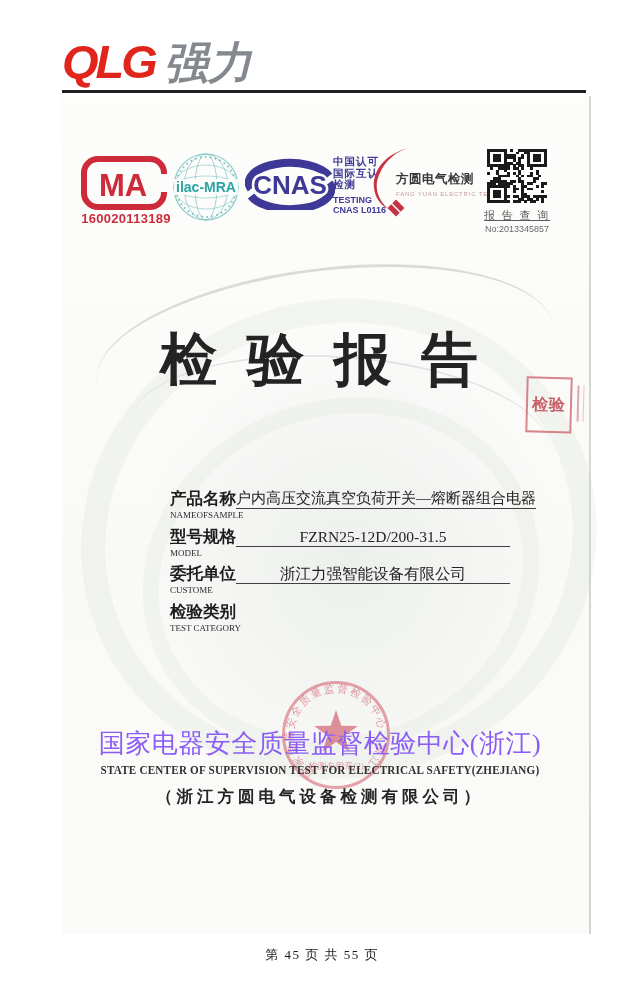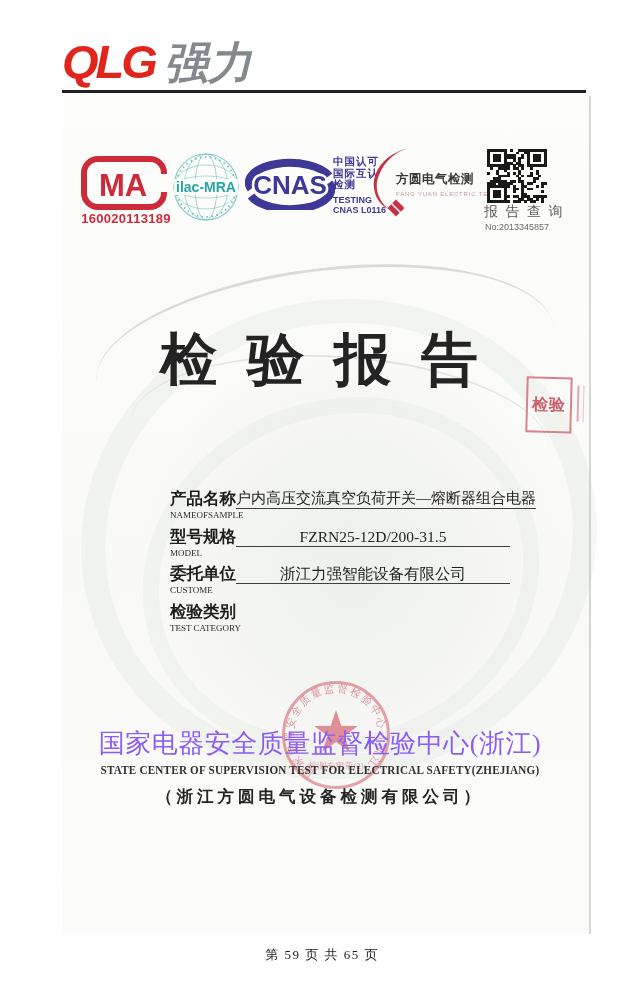--- a/index.html
+++ b/index.html
@@ -50,7 +50,7 @@
          font-family:"Liberation Sans","DejaVu Sans",sans-serif;}
   .qr-block{left:484px;top:149px;width:66px;text-align:center;}
   .qr-pattern{position:relative;width:60px;height:54px;margin:0 auto;background:#fdfdfc;}
-  .qr-caption{font-size:14px;color:#5a5a5a;letter-spacing:2px;white-space:nowrap;}
+  .qr-caption{font-size:11px;color:#5a5a5a;letter-spacing:2px;margin-top:5px;white-space:nowrap;text-decoration:underline;}
   .qr-number{font-size:9px;color:#6a6a6a;margin-top:1px;white-space:nowrap;
              font-family:"Liberation Sans","DejaVu Sans",sans-serif;}
 

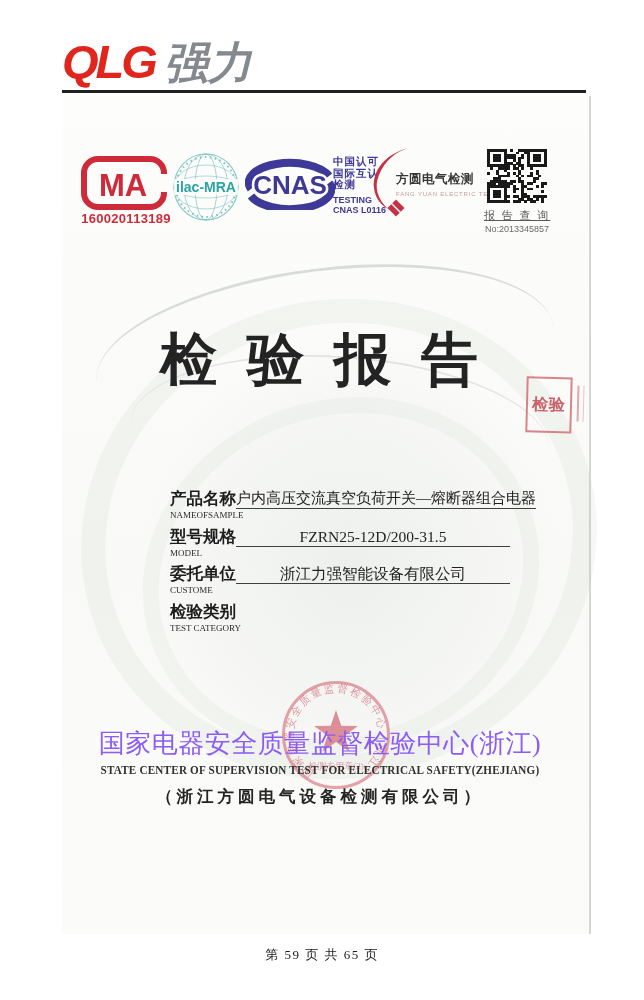--- a/index.html
+++ b/index.html
@@ -431,6 +431,6 @@
 <div class="abs issuer-en">STATE CENTER OF SUPERVISION TEST FOR ELECTRICAL SAFETY(ZHEJIANG)</div>
 <div class="abs issuer-co">（浙江方圆电气设备检测有限公司）</div>
 
-<div class="abs footer">第 59 页 共 65 页</div>
+<div class="abs footer">第 45 页 共 55 页</div>
 
 </body></html>

